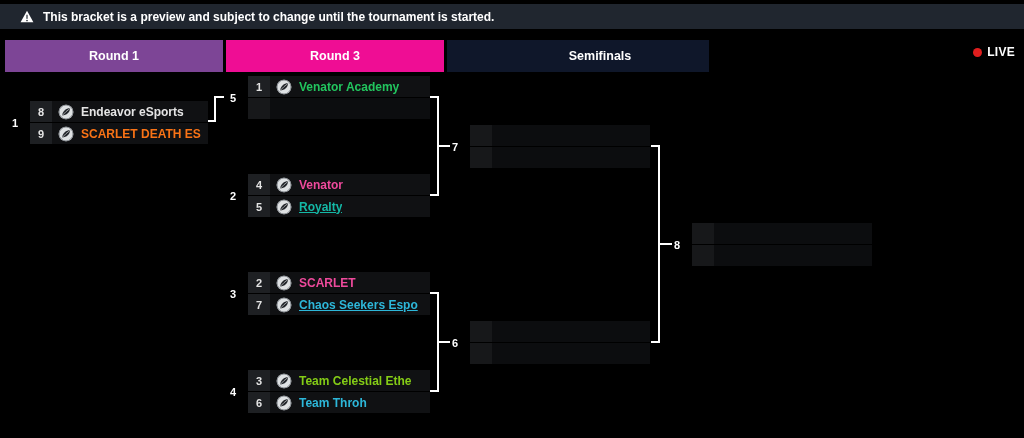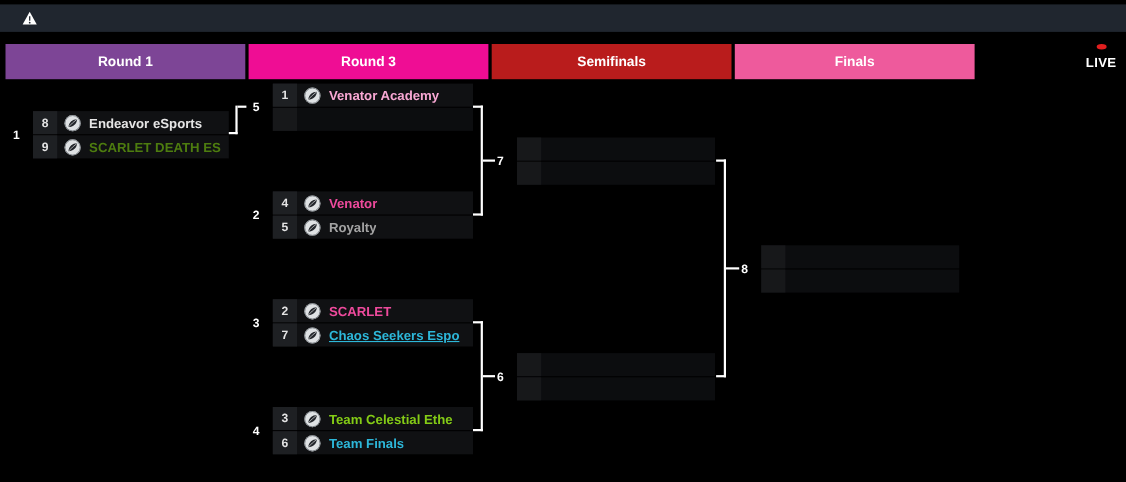--- a/index.html
+++ b/index.html
@@ -62,6 +62,7 @@
       <rect x="11" y="8" width="2" height="7" fill="#20262f"></rect>
       <circle cx="12" cy="18" r="1.4" fill="#20262f"></circle>
     </svg>
+    <span class="banner-text">This bracket is a preview and subject to change until the tournament is started.</span>
   </div>
 
   <div class="headers">

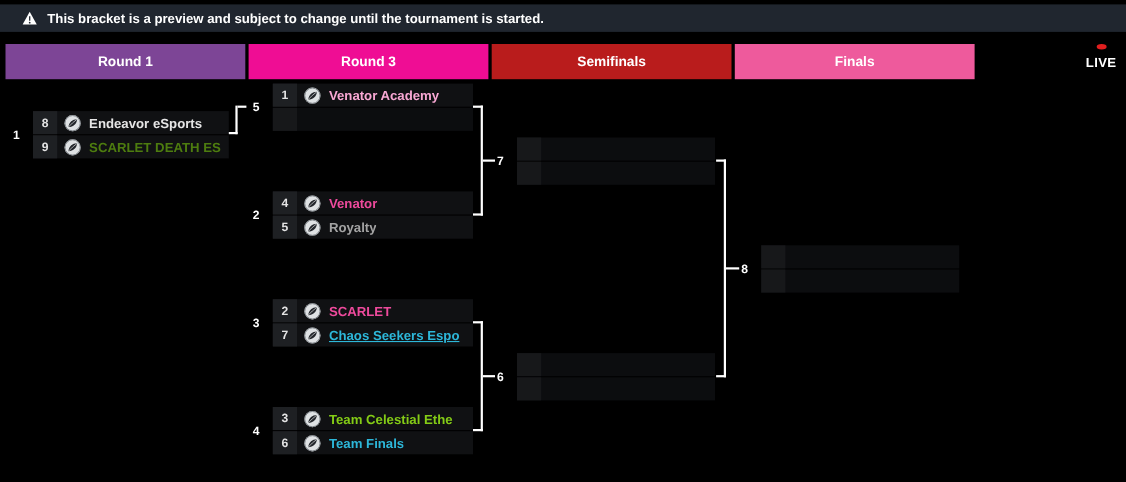--- a/index.html
+++ b/index.html
@@ -68,7 +68,7 @@
   <div class="headers">
     <div class="round-header" style="background-color: rgb(125, 69, 150);">Round 1</div>
     <div class="round-header" style="background-color: rgb(239, 13, 148);">Round 3</div>
-    <div class="round-header" style="background-color: #b91c1c;">Semifinals</div>
+    <div class="round-header" style="background-color: #0f172a; padding-left: 44px;">Semifinals</div>
     <div class="round-header" style="background-color: rgb(238, 90, 156);">Finals</div>
   </div>
 

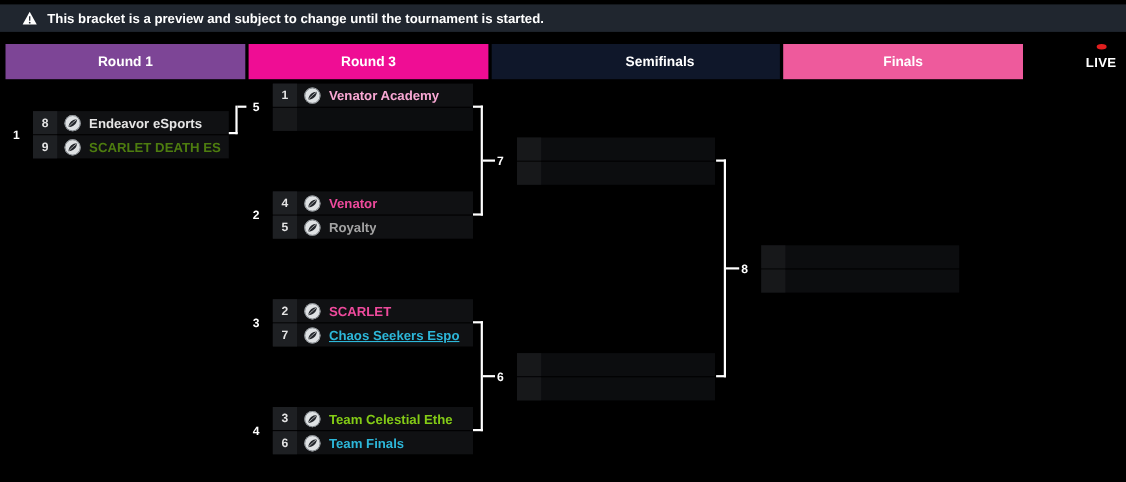--- a/index.html
+++ b/index.html
@@ -69,7 +69,6 @@
     <div class="round-header" style="background-color: rgb(125, 69, 150);">Round 1</div>
     <div class="round-header" style="background-color: rgb(239, 13, 148);">Round 3</div>
     <div class="round-header" style="background-color: #0f172a; padding-left: 44px;">Semifinals</div>
-    <div class="round-header" style="background-color: rgb(238, 90, 156);">Finals</div>
   </div>
 
   <div class="live">

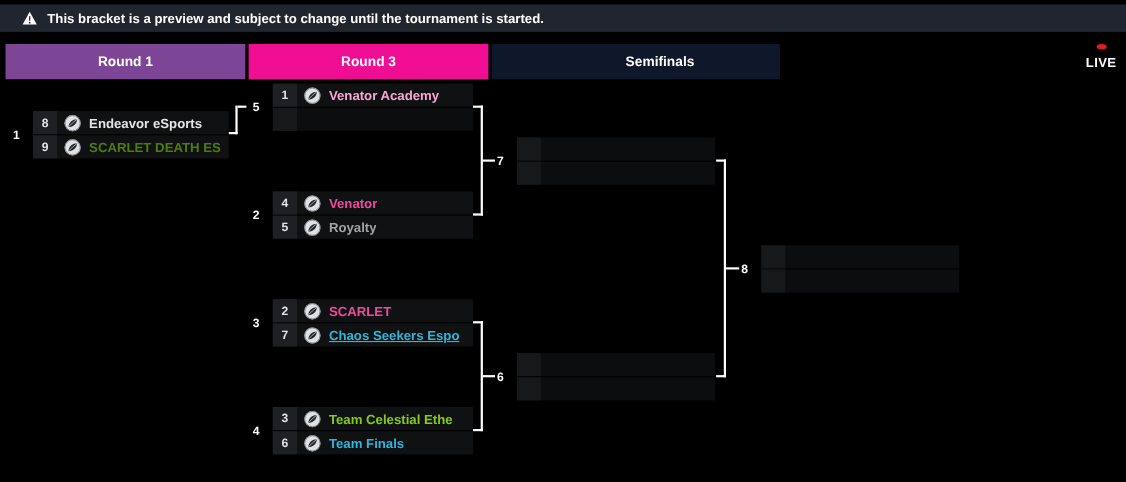--- a/index.html
+++ b/index.html
@@ -17,7 +17,7 @@
   .headers{position:absolute;left:5px;top:40px;display:flex;gap:3px;}
   .round-header{width:218px;height:32px;display:flex;align-items:center;justify-content:center;
                 color:#fff;font-size:12.5px;font-weight:bold;}
-  .live{position:absolute;right:9px;top:40px;height:24px;display:flex;align-items:center;gap:5px;flex-direction:column;}
+  .live{position:absolute;right:9px;top:40px;height:24px;display:flex;align-items:center;gap:5px;}
   .live .dot{width:9px;height:9px;border-radius:50%;}
   .live .live-label{color:#fff;font-size:12px;font-weight:bold;letter-spacing:.3px;}
 

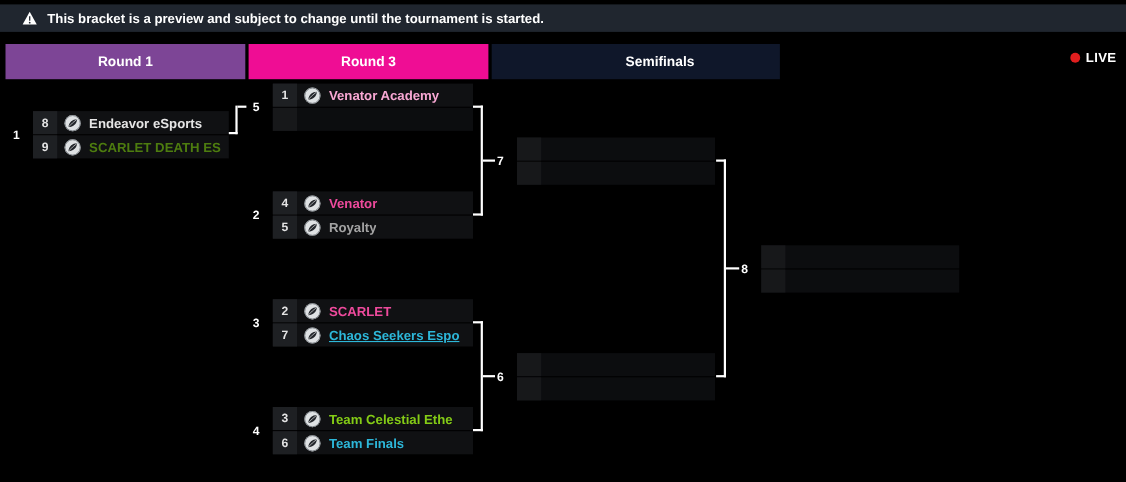--- a/index.html
+++ b/index.html
@@ -101,7 +101,7 @@
       <svg class="logo">
           <use href="#team-logo"></use>
         </svg>
-      <span class="name" style="color: #f9a8d4;">Venator Academy</span>
+      <span class="name" style="color: #22c55e;">Venator Academy</span>
     </div>
     <div class="slot empty">
       <div class="seed"></div>

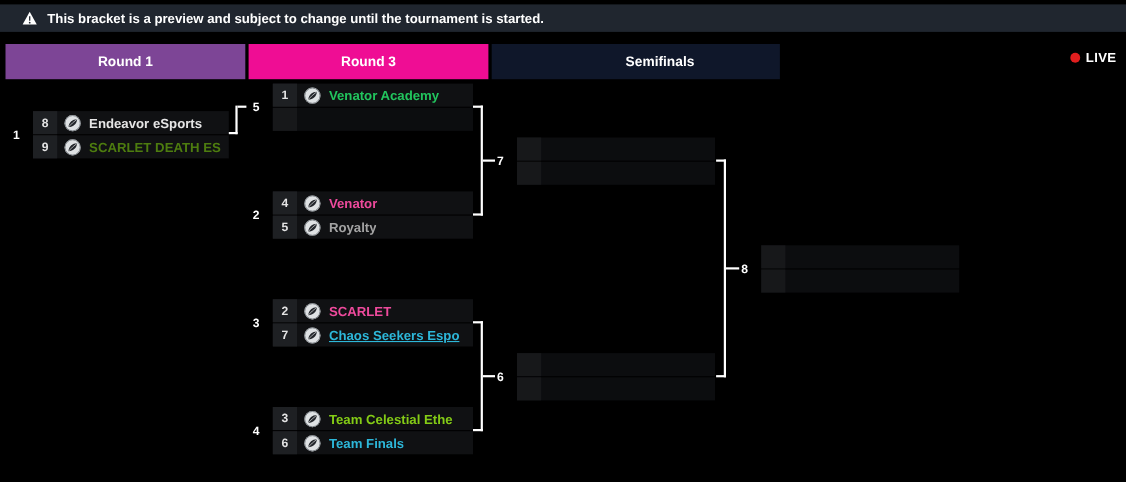--- a/index.html
+++ b/index.html
@@ -90,7 +90,7 @@
       <svg class="logo">
           <use href="#team-logo"></use>
         </svg>
-      <span class="name" style="color: #4d7c0f;">SCARLET DEATH ES</span>
+      <span class="name" style="color: #f97316;">SCARLET DEATH ES</span>
     </div>
   </div>
 

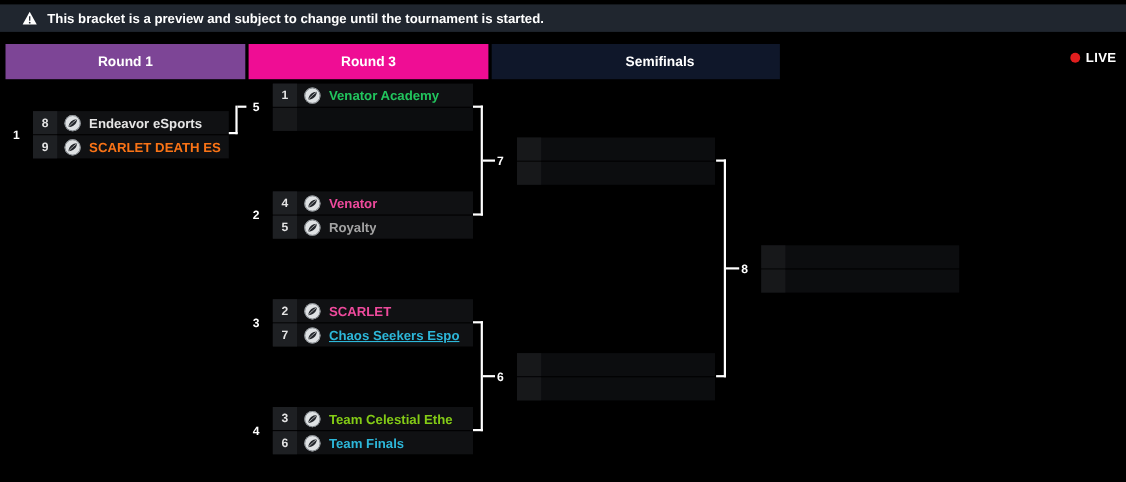--- a/index.html
+++ b/index.html
@@ -123,7 +123,7 @@
       <svg class="logo">
           <use href="#team-logo"></use>
         </svg>
-      <span class="name" style="color: #a3a3a3;">Royalty</span>
+      <span class="name" style="color: #14b8a6; text-decoration: underline;">Royalty</span>
     </div>
   </div>
 

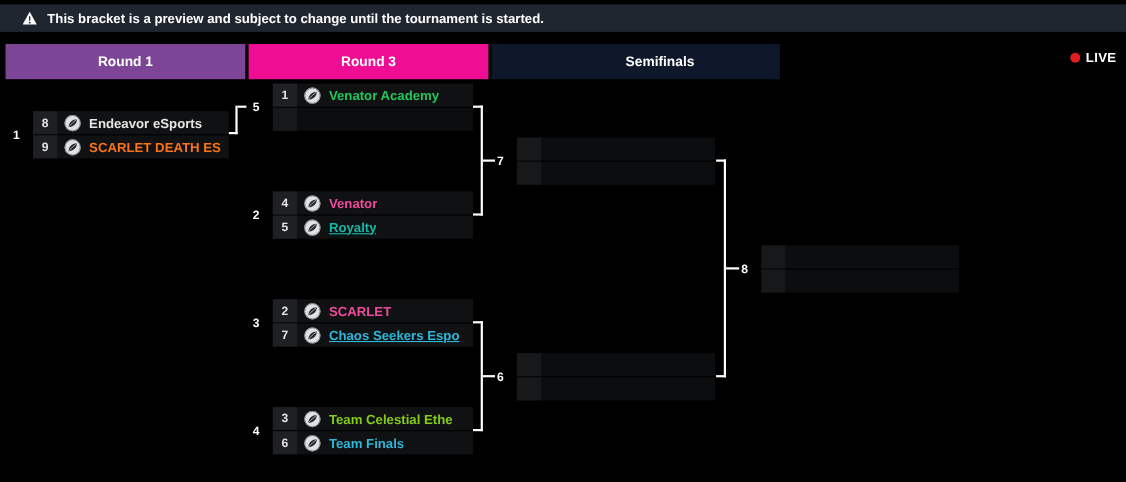--- a/index.html
+++ b/index.html
@@ -159,7 +159,7 @@
       <svg class="logo">
           <use href="#team-logo"></use>
         </svg>
-      <span class="name" style="color: rgb(45, 183, 217);">Team Finals</span>
+      <span class="name" style="color: rgb(45, 183, 217);">Team Throh</span>
     </div>
   </div>
 

